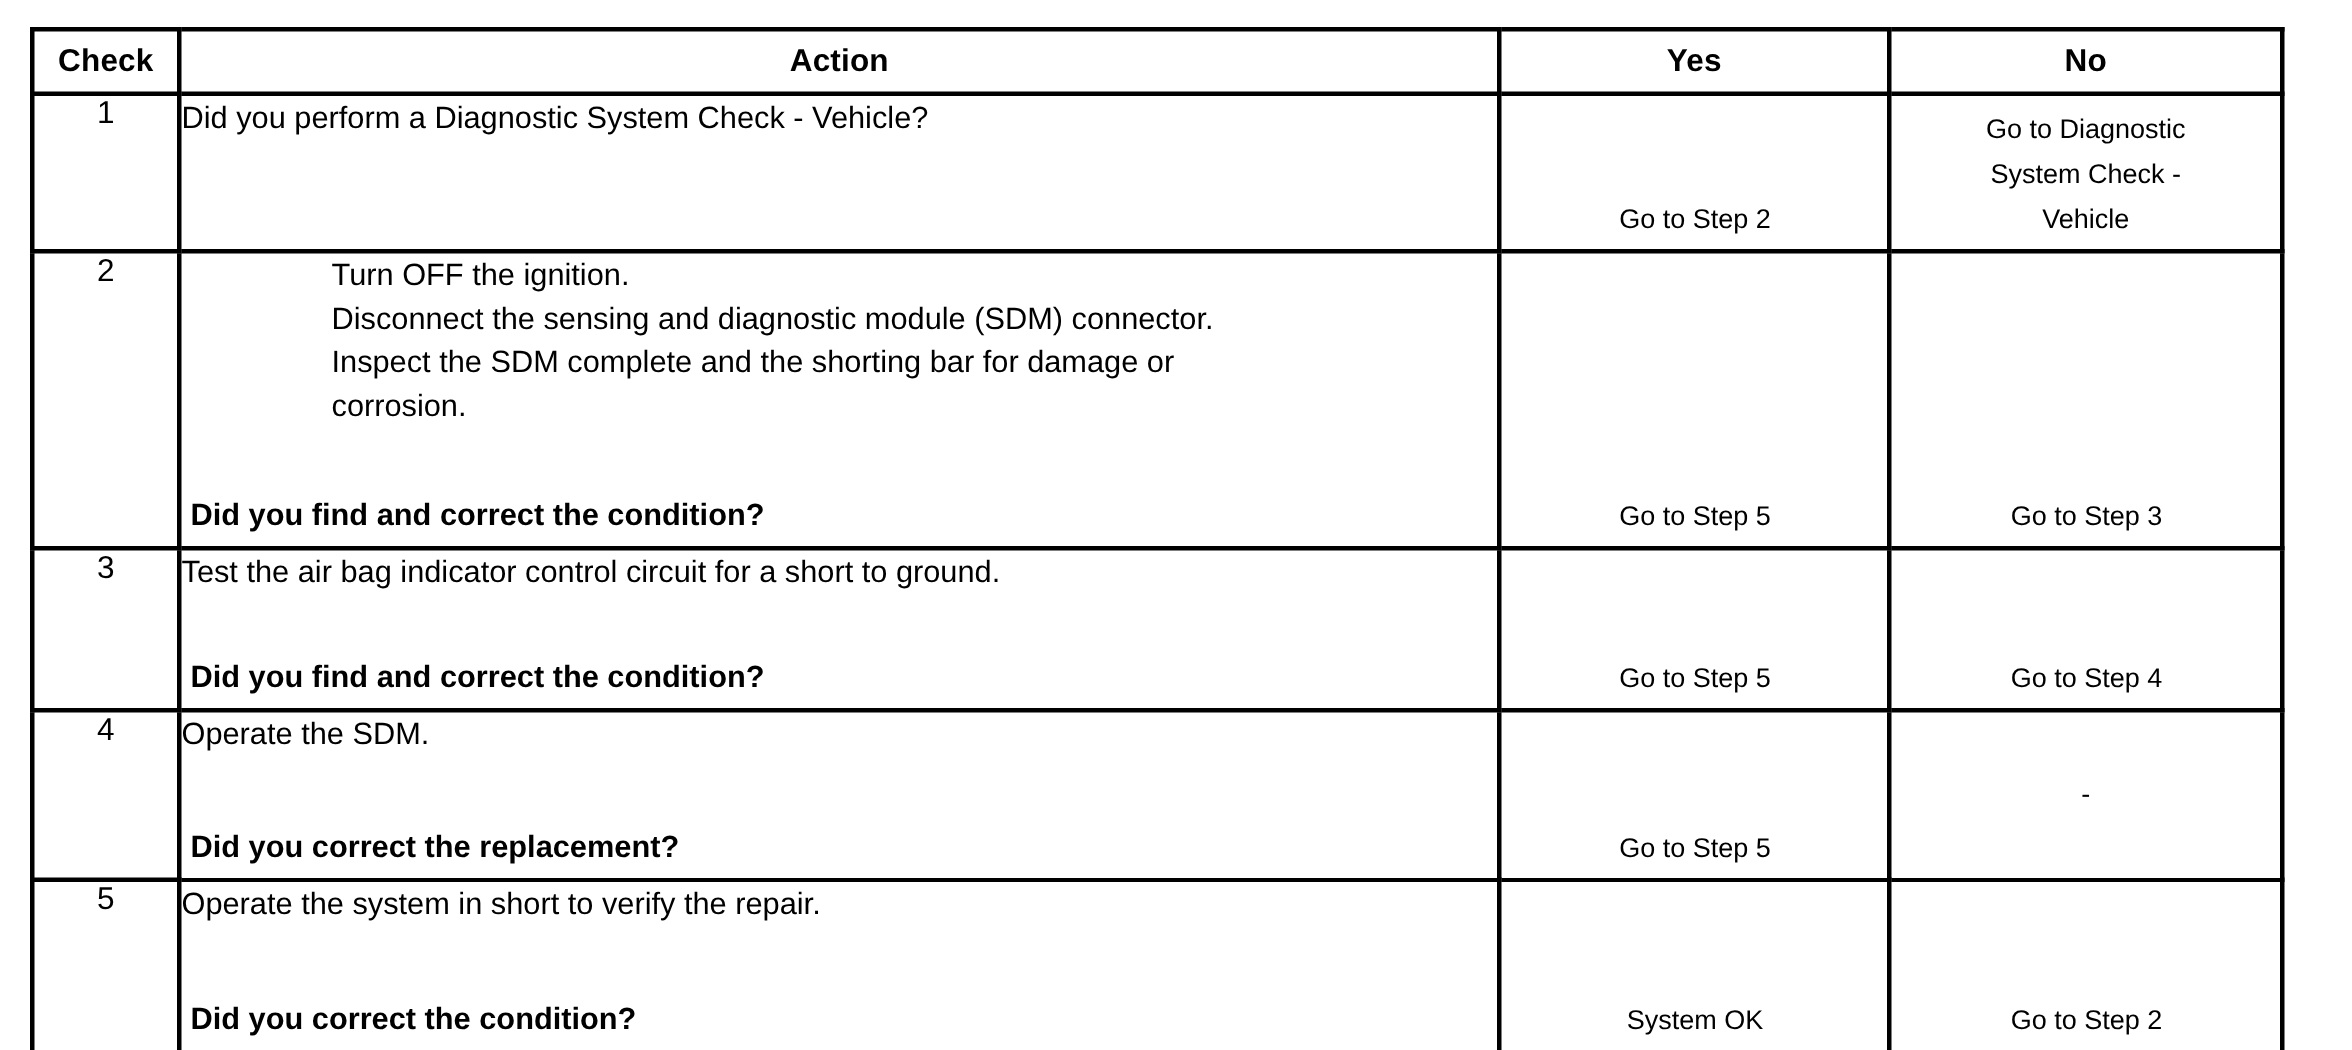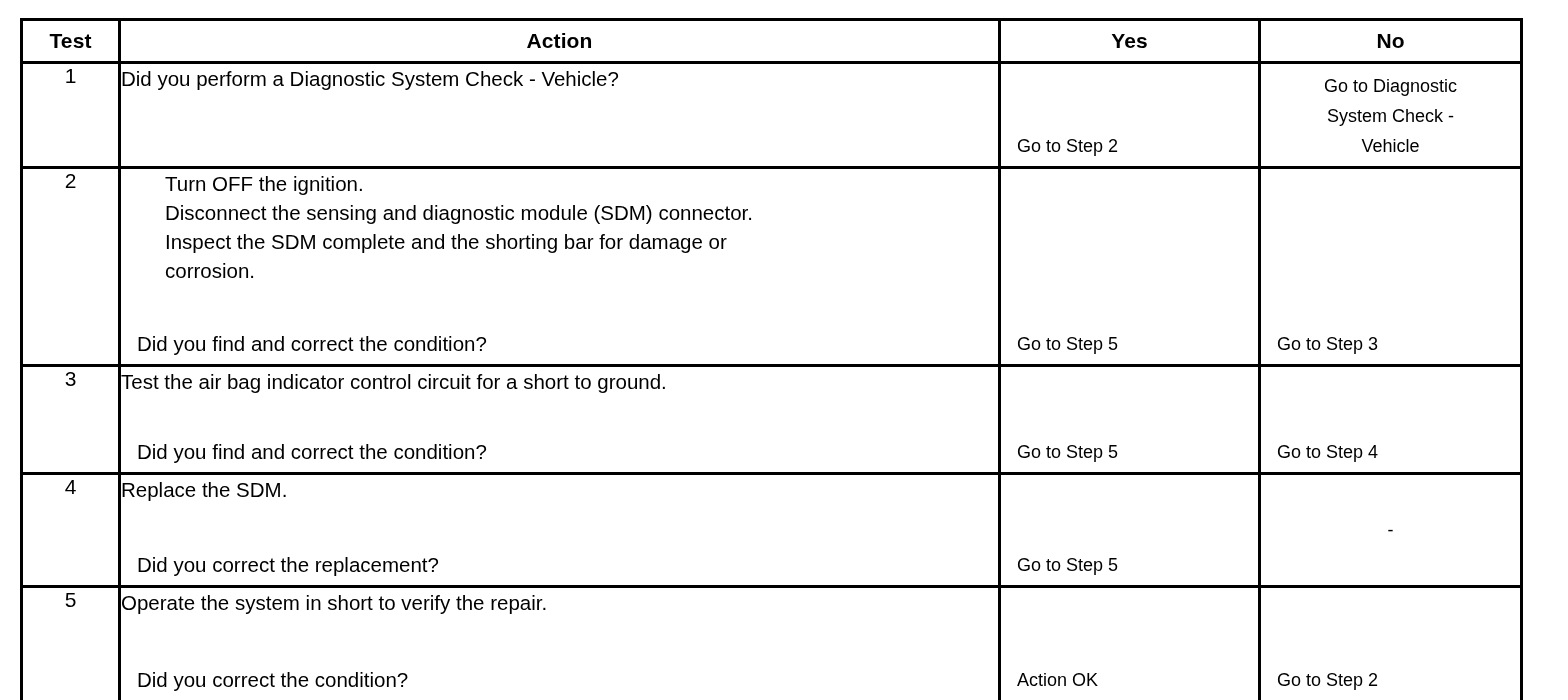--- a/index.html
+++ b/index.html
@@ -146,7 +146,7 @@
 
     <thead>
       <tr class="head-row">
-        <th>Test</th>
+        <th>Check</th>
         <th>Action</th>
         <th>Yes</th>
         <th>No</th>

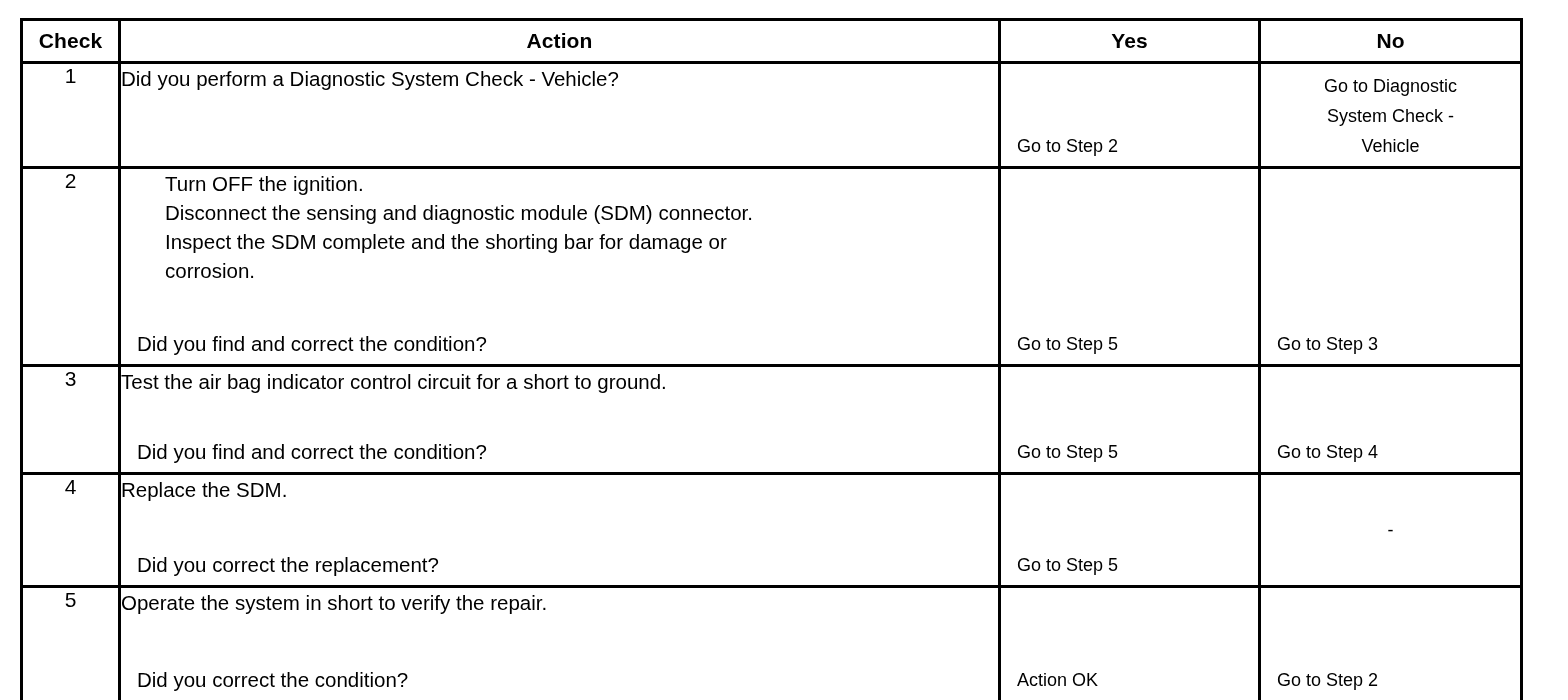--- a/index.html
+++ b/index.html
@@ -102,10 +102,10 @@
   }
   td.ans-cell .ans-bottom {
     position: absolute;
-    left: 16px;
+    left: 1px;
     right: 0;
     bottom: 5px;
-    text-align: left;
+    text-align: center;
   }
   td.ans-cell .ans-top {
     position: absolute;

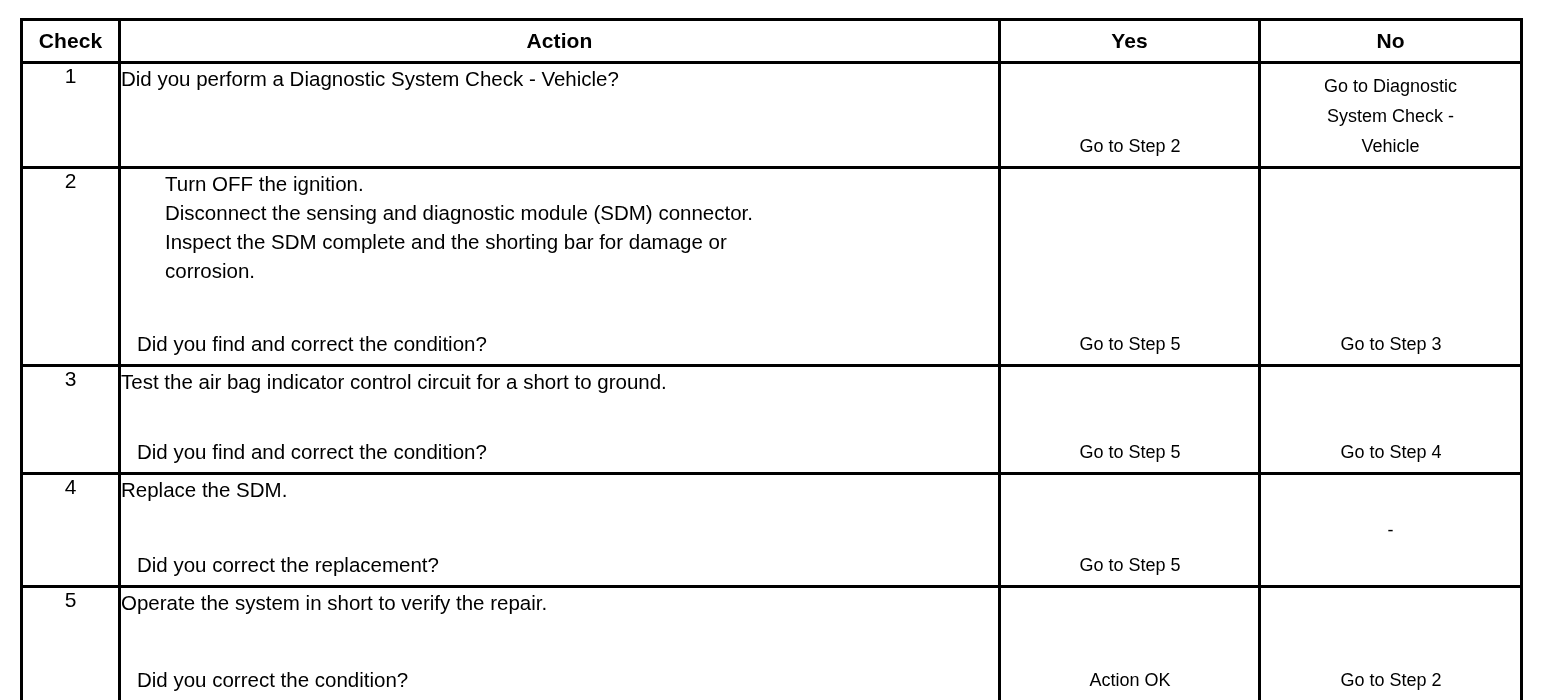--- a/index.html
+++ b/index.html
@@ -74,7 +74,7 @@
   .act-line { display: block; white-space: nowrap; }
   .act-sub {
     display: block;
-    padding-left: 44px;
+    padding-left: 100px;
     white-space: nowrap;
   }
   .act-question {

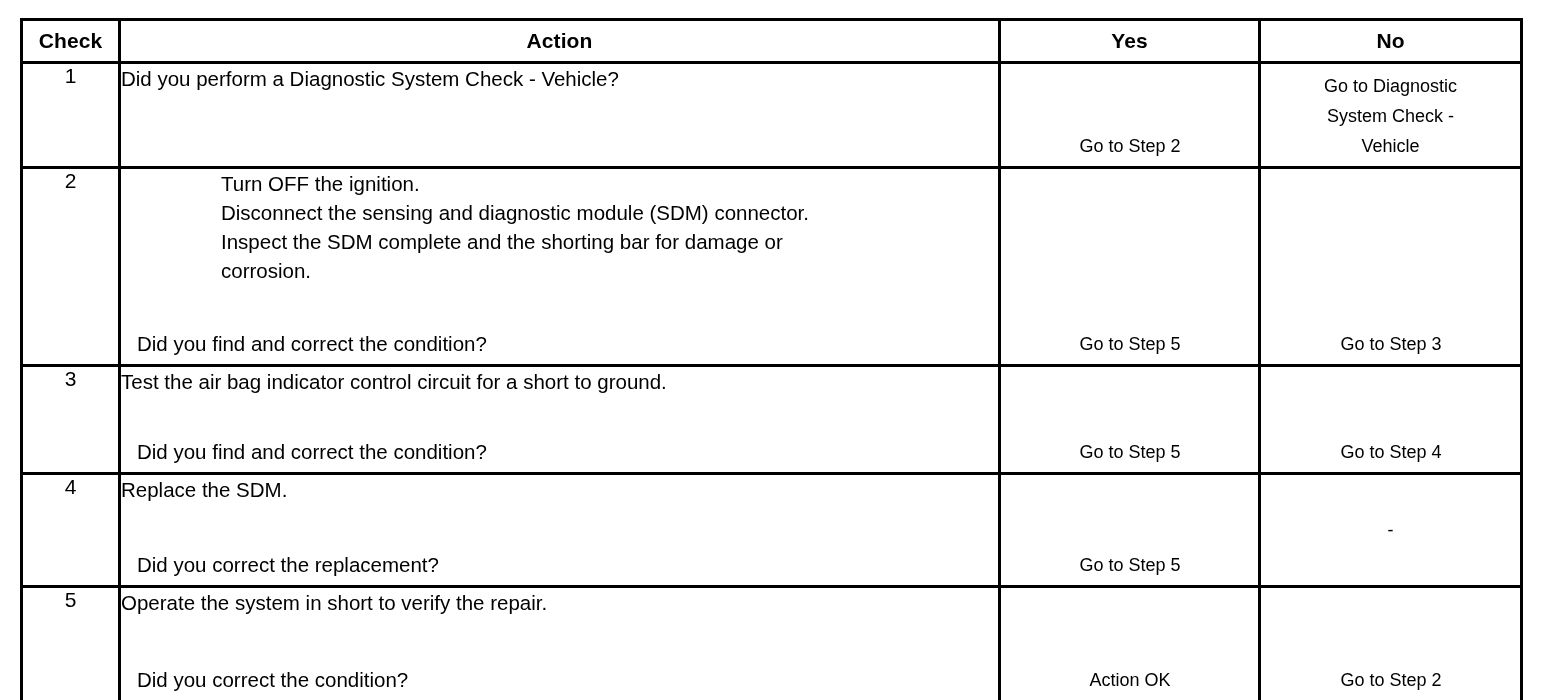--- a/index.html
+++ b/index.html
@@ -88,8 +88,9 @@
   }
   td.action-cell.split .act-question {
     position: absolute;
-    left: 16px;
+    left: 6px;
     bottom: 6px;
+    font-weight: bold;
   }
 
   

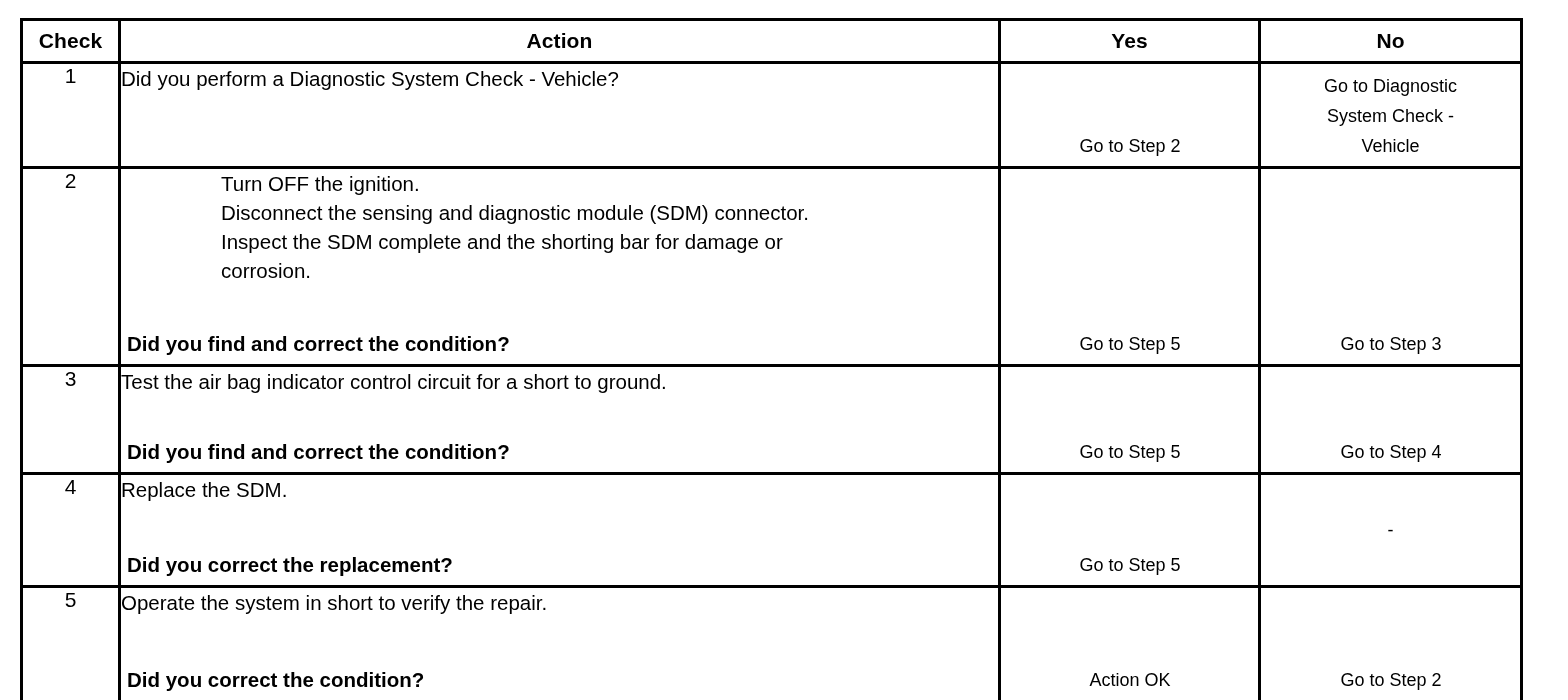--- a/index.html
+++ b/index.html
@@ -214,7 +214,7 @@
         <td class="step-cell">4</td>
         <td class="action-cell split">
           <span class="act-lines">
-            <span class="act-line">Replace the SDM.</span>
+            <span class="act-line">Operate the SDM.</span>
           </span>
           <span class="act-question">Did you correct the replacement?</span>
         </td>

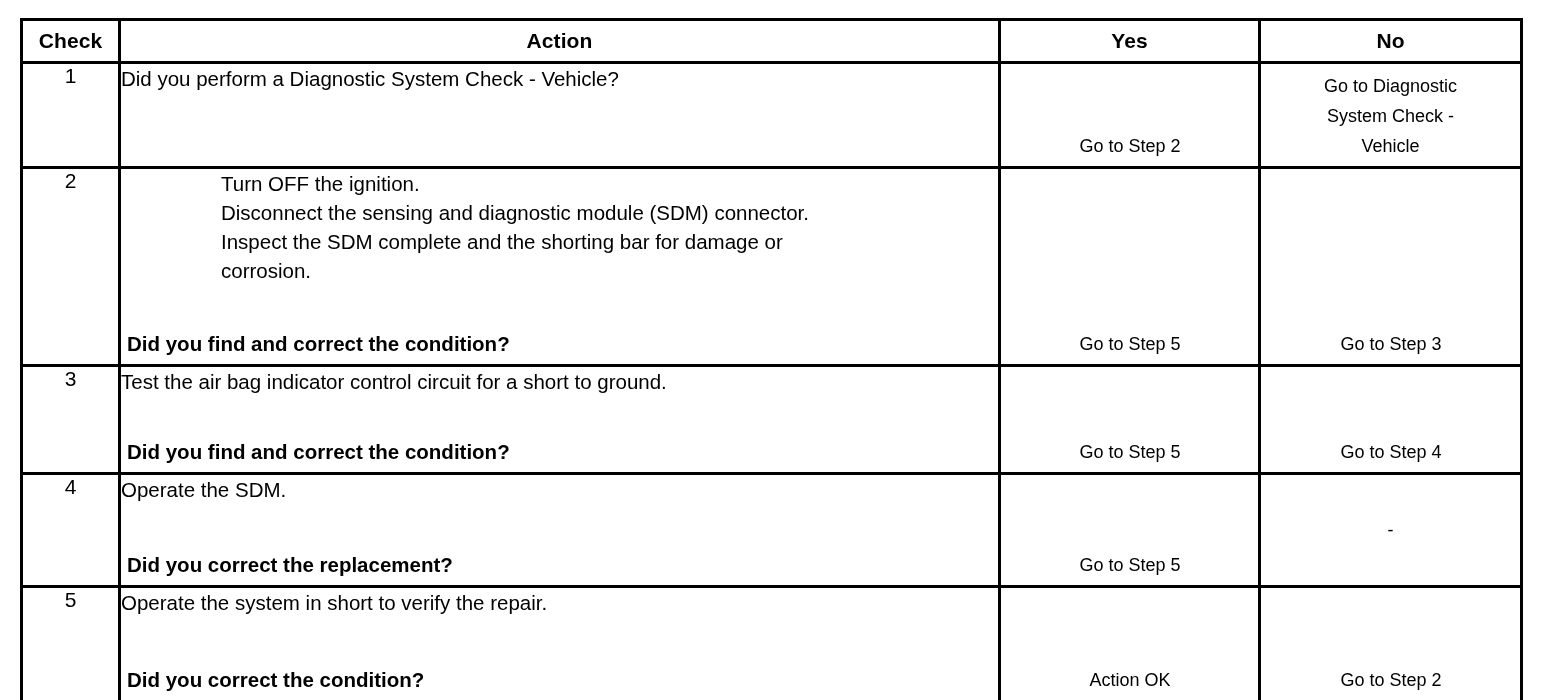--- a/index.html
+++ b/index.html
@@ -235,7 +235,7 @@
           <span class="act-question">Did you correct the condition?</span>
         </td>
         <td class="ans-cell">
-          <span class="ans-bottom">Action OK</span>
+          <span class="ans-bottom">System OK</span>
         </td>
         <td class="ans-cell">
           <span class="ans-bottom">Go to Step 2</span>

